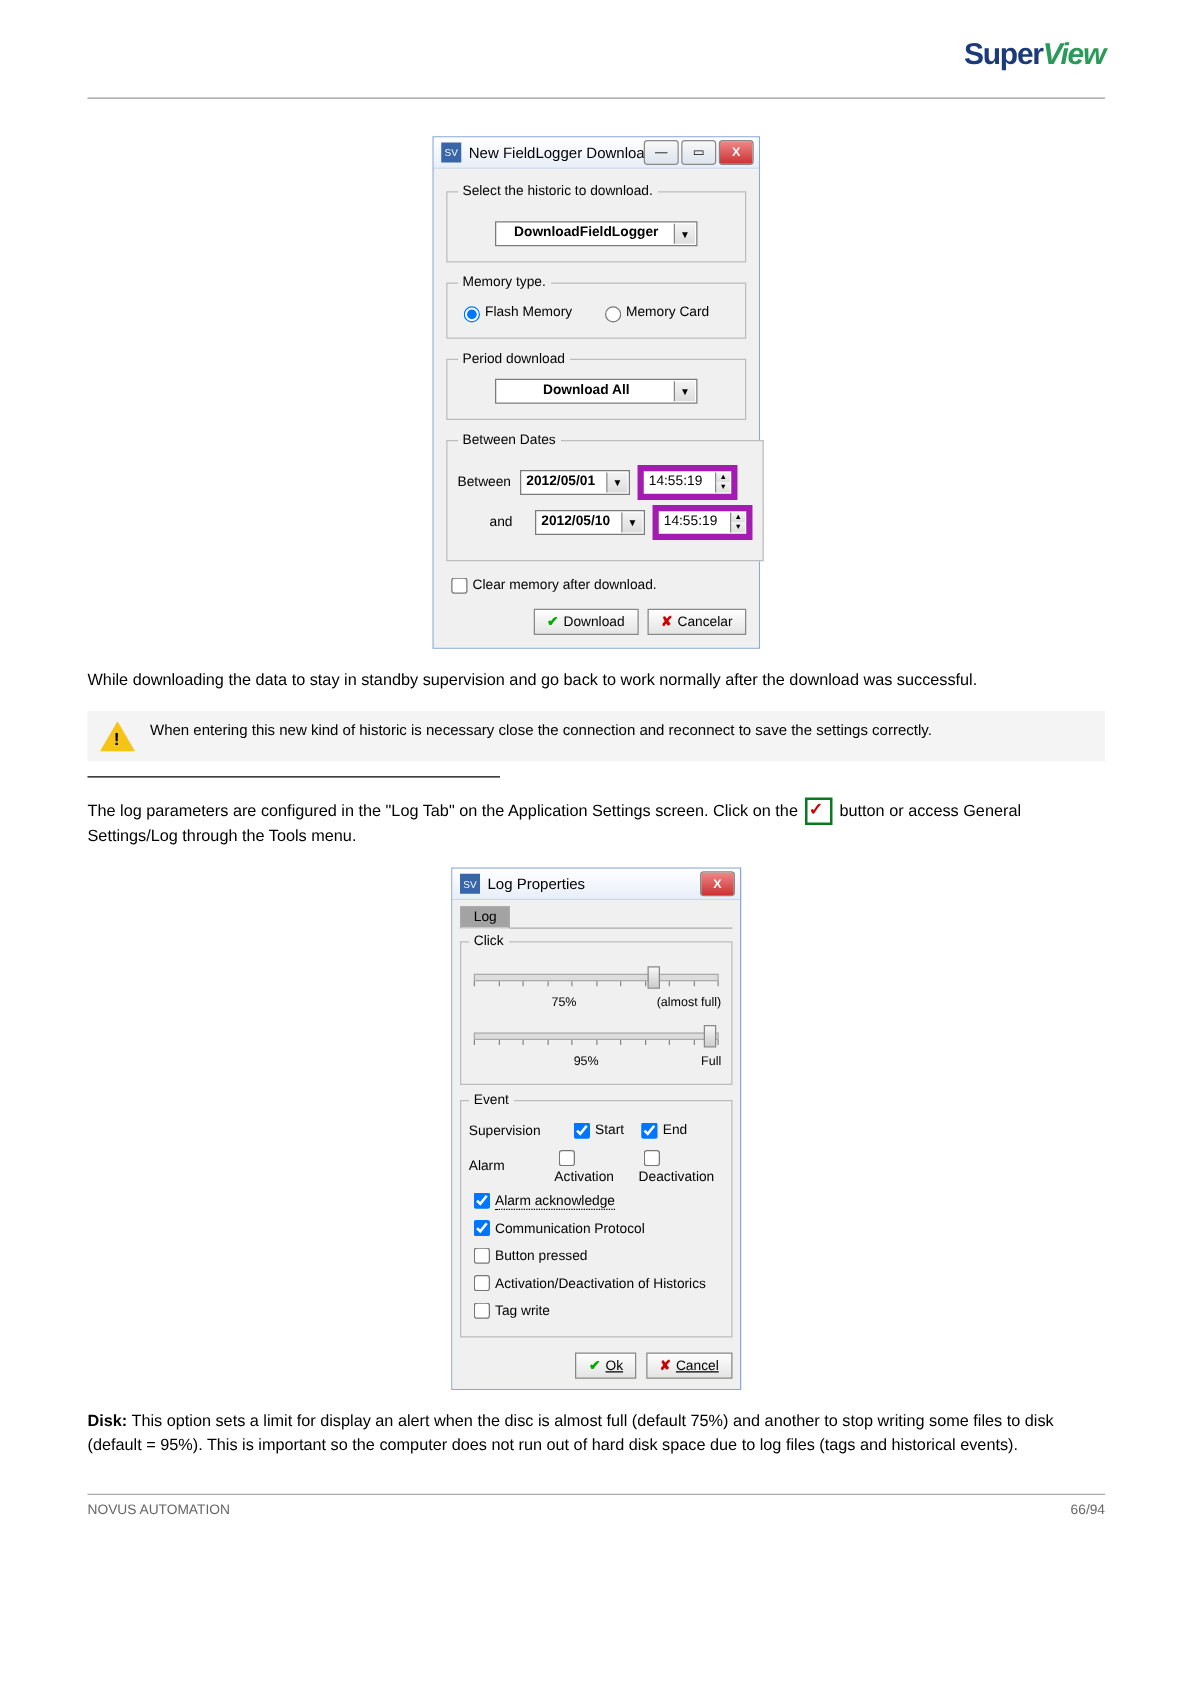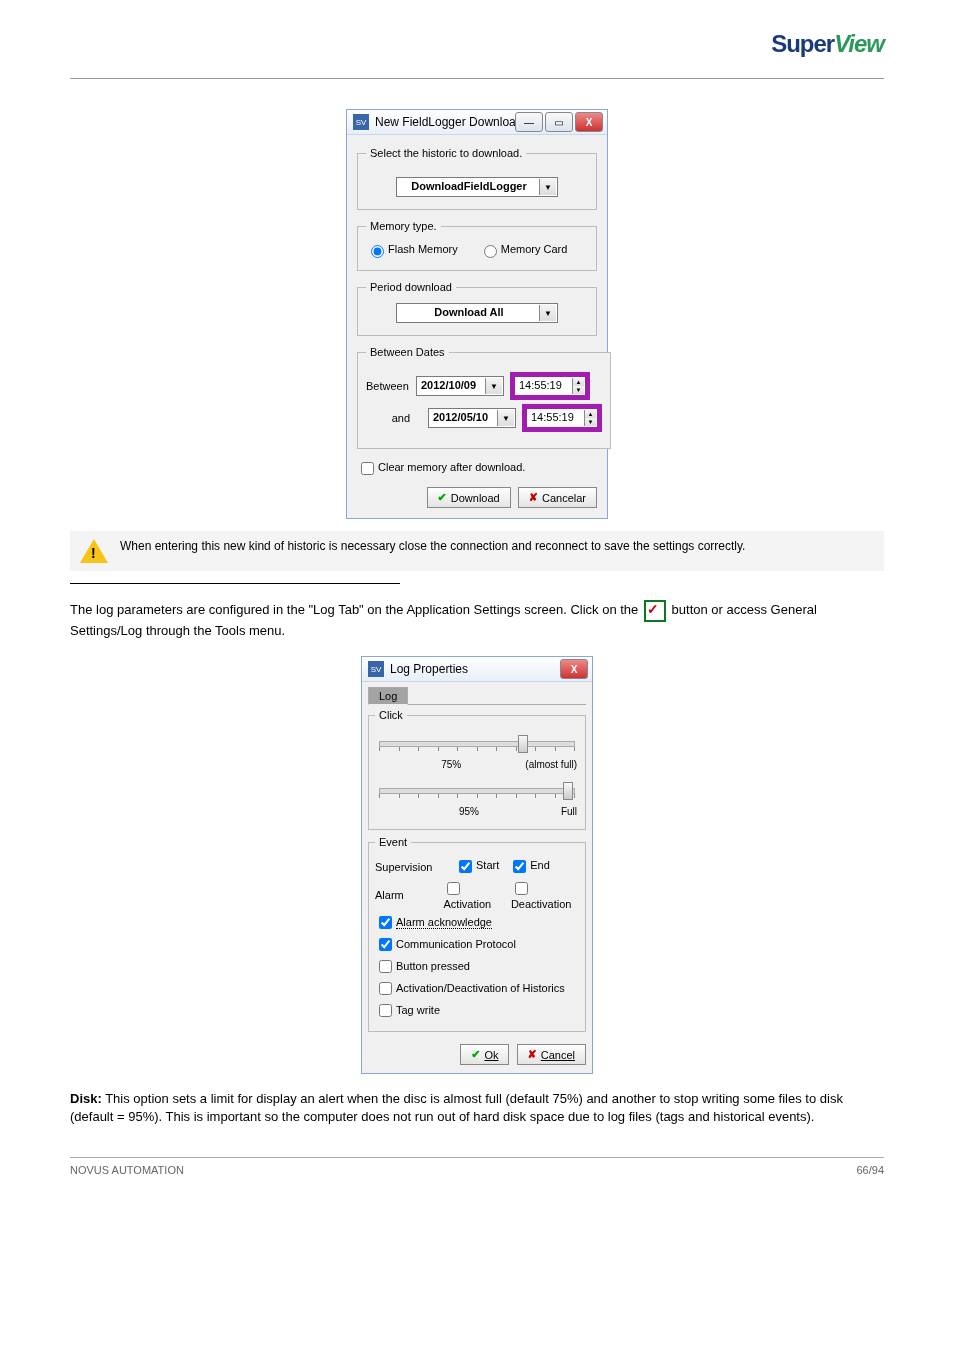--- a/index.html
+++ b/index.html
@@ -418,7 +418,7 @@
           <div class="date-row">
             <span style="width:44px;">Between</span>
             <div class="combo" style="width:86px;">
-              <span class="combo-text">2012/10/09</span>
+              <span class="combo-text">2012/05/01</span>
               <span class="arrow"></span>
             </div>
             <div class="spin">

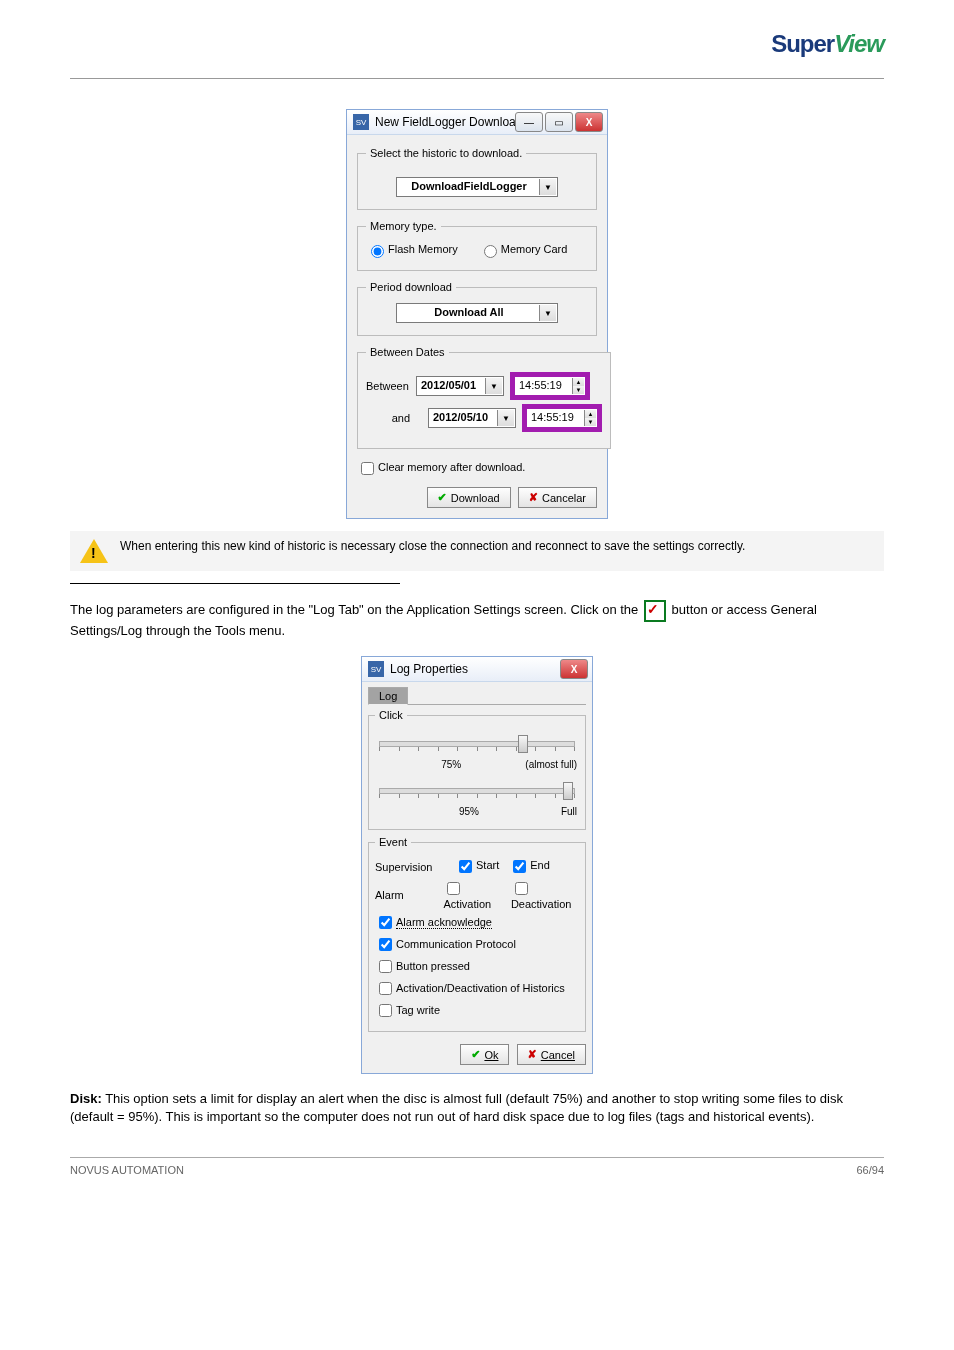--- a/index.html
+++ b/index.html
@@ -463,6 +463,7 @@
     </div>
   </div>
 
+  <p class="para">While downloading the data to stay in standby supervision and go back to work normally after the download was successful.</p>
 
   <div class="warn-row">
     <div class="warn-icon"></div>

